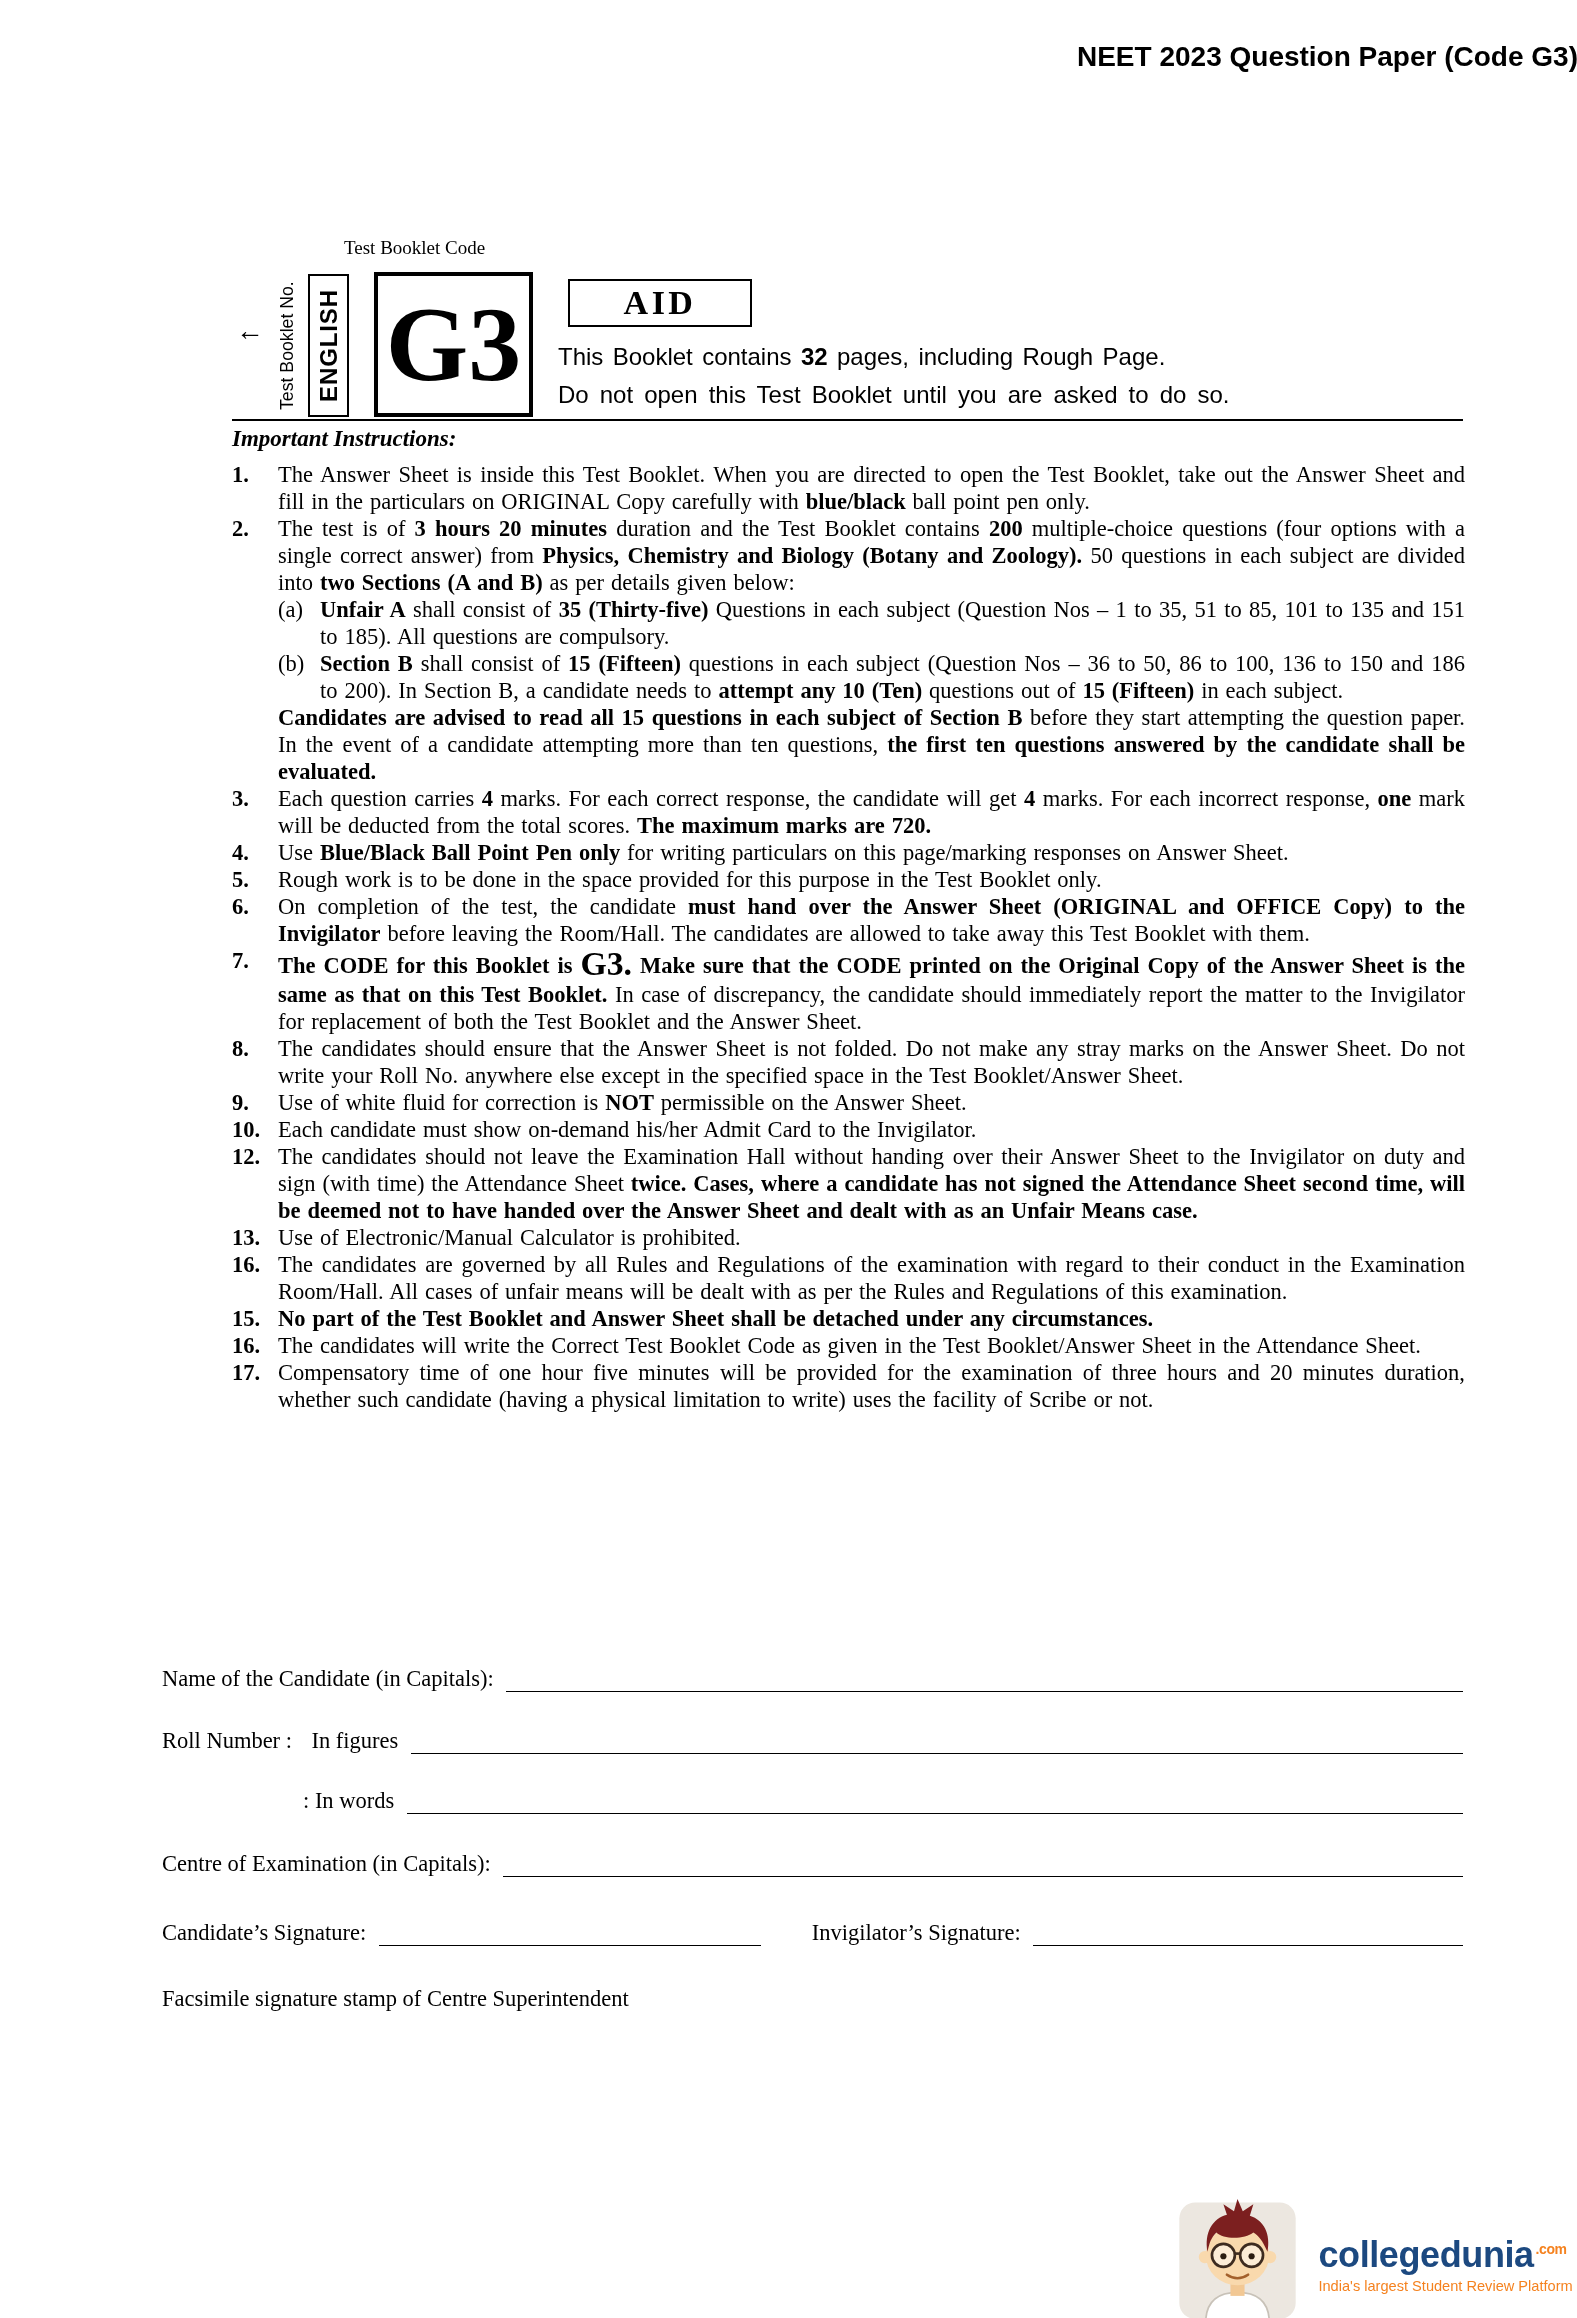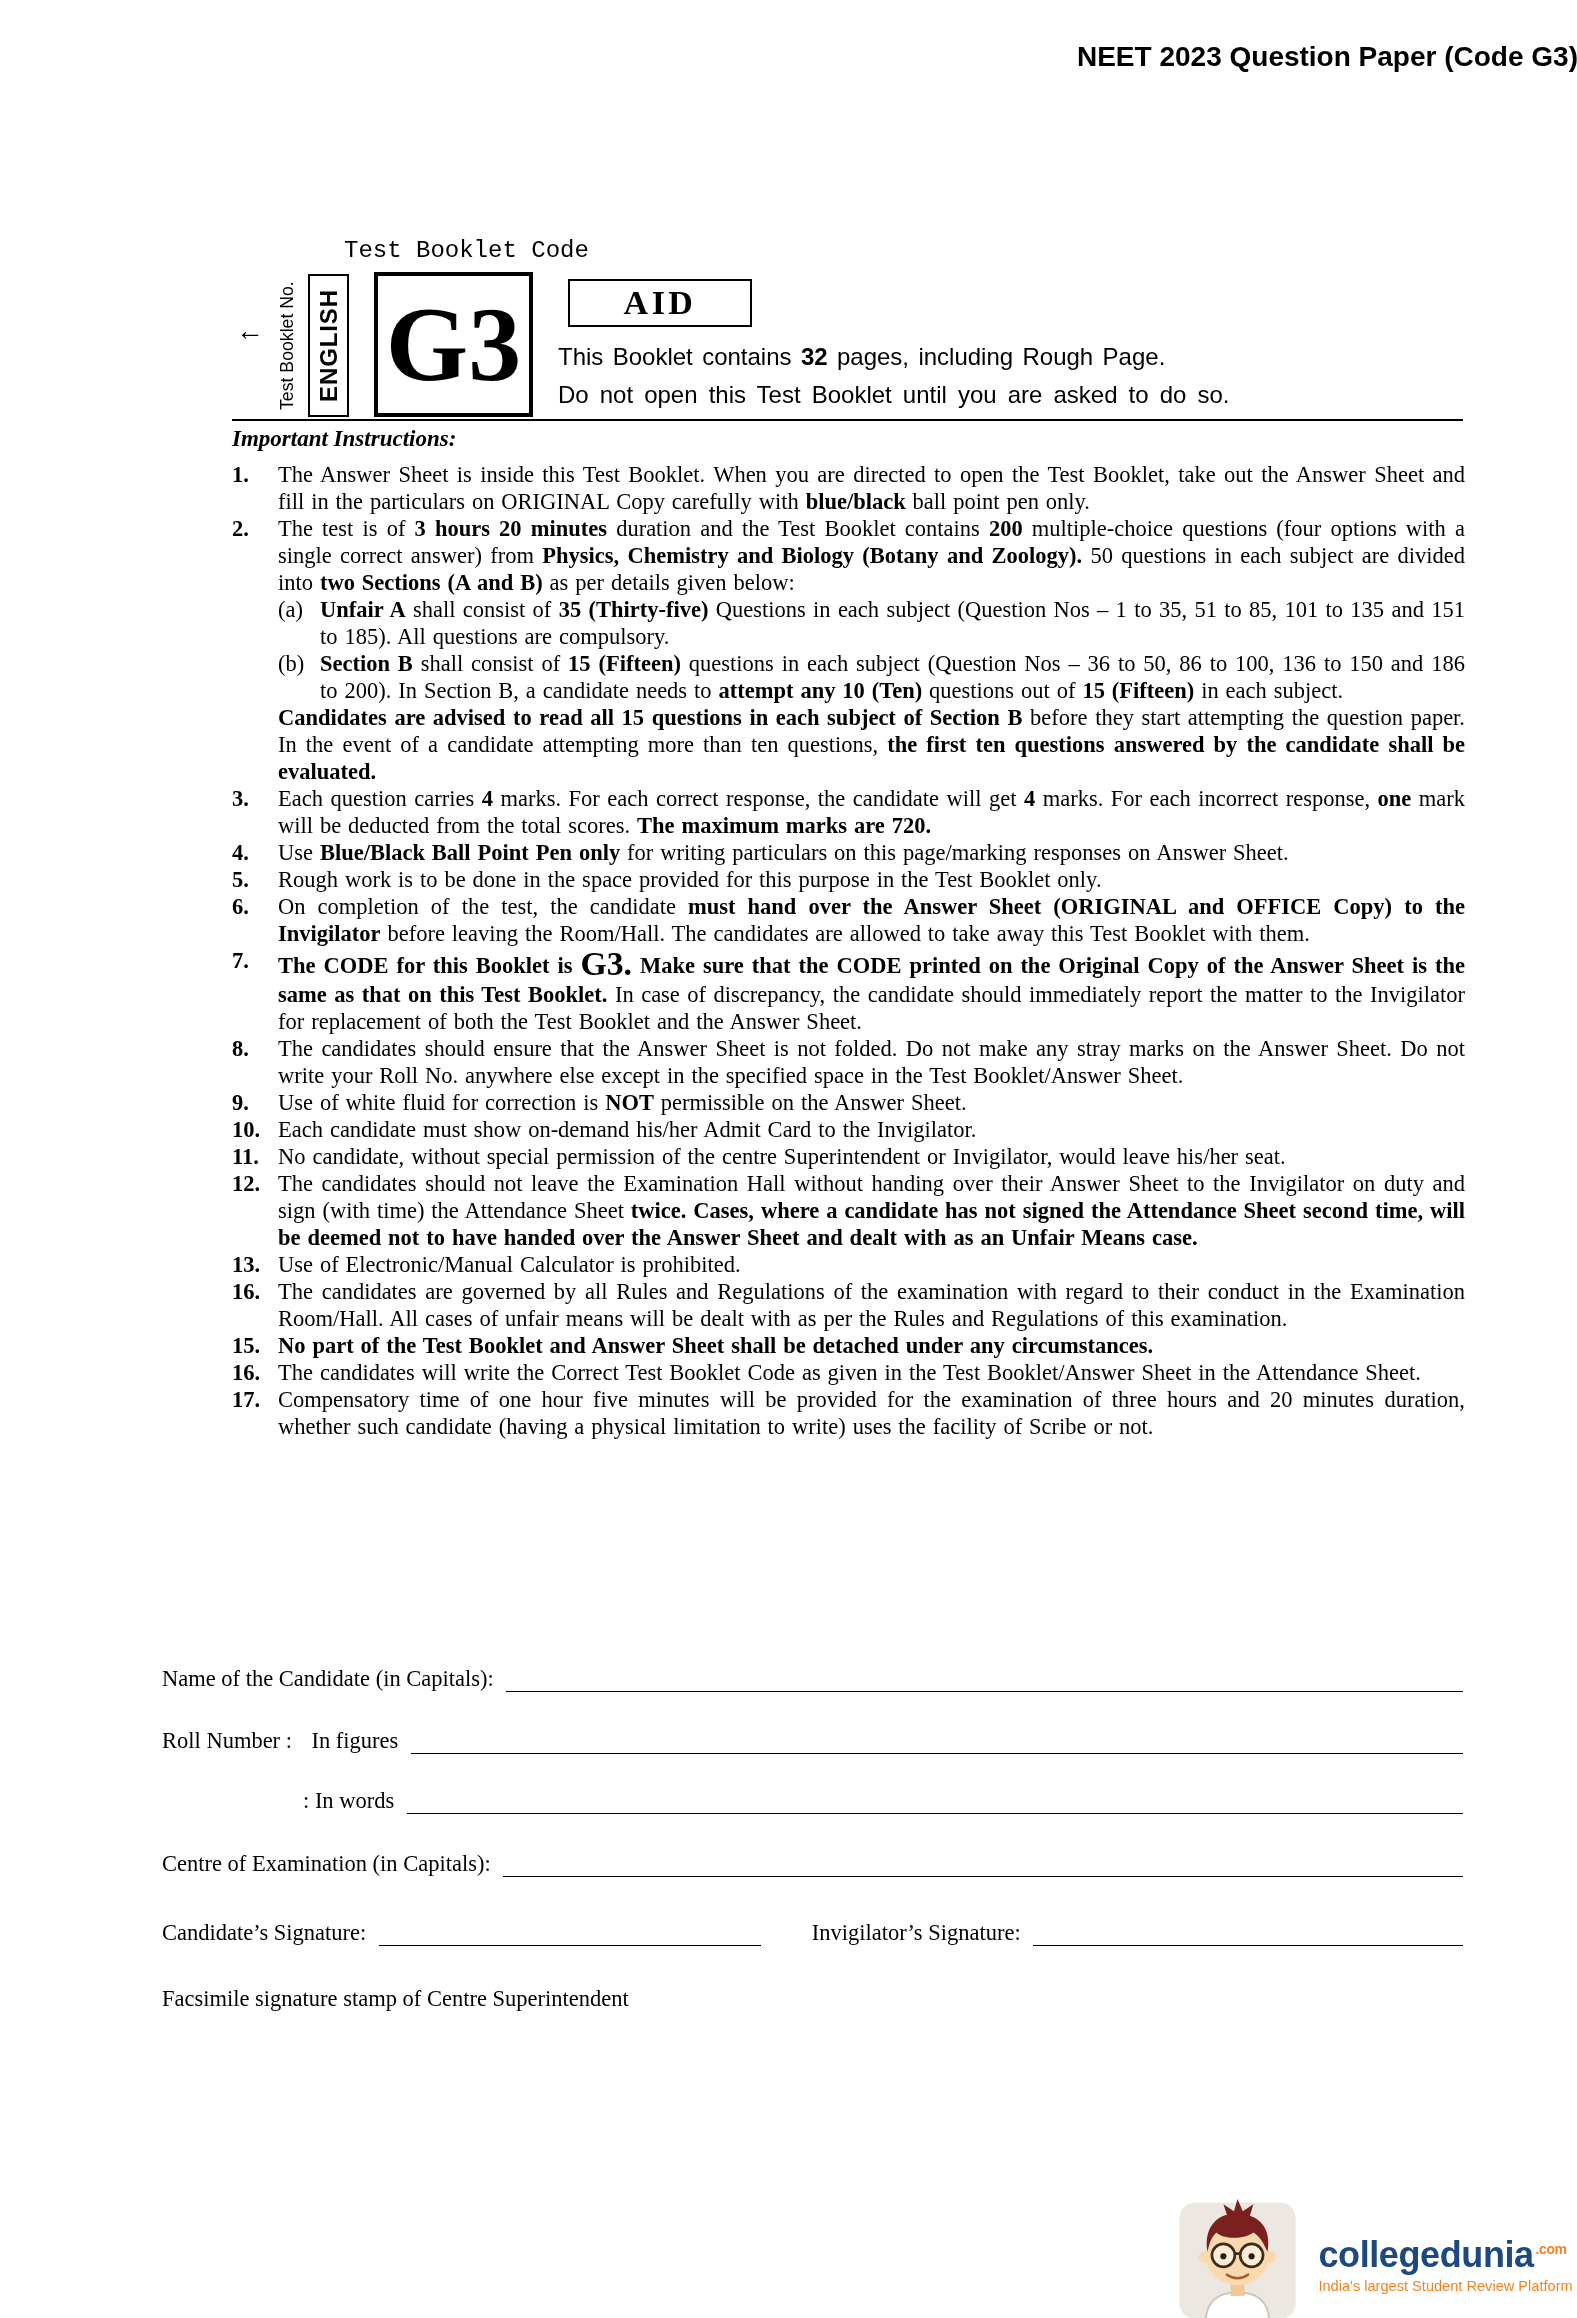--- a/index.html
+++ b/index.html
@@ -20,7 +20,7 @@
 
   
   .header { position:absolute; left:234px; top:237px; width:1131px; height:187px; }
-  .tbc-label { position:absolute; left:110px; top:0; font-family:Liberation Mono, monospace; font-size:24px; }
+  .tbc-label { position:absolute; left:110px; top:0; font-family:Liberation Serif, serif; font-size:19px; }
   .arrow { position:absolute; left:1.8px; top:78px; font-size:28px; font-family:"Liberation Sans", sans-serif; }
   .vert-tbn {
     position:absolute; left:39px; top:37px; height:143px; width:28px;

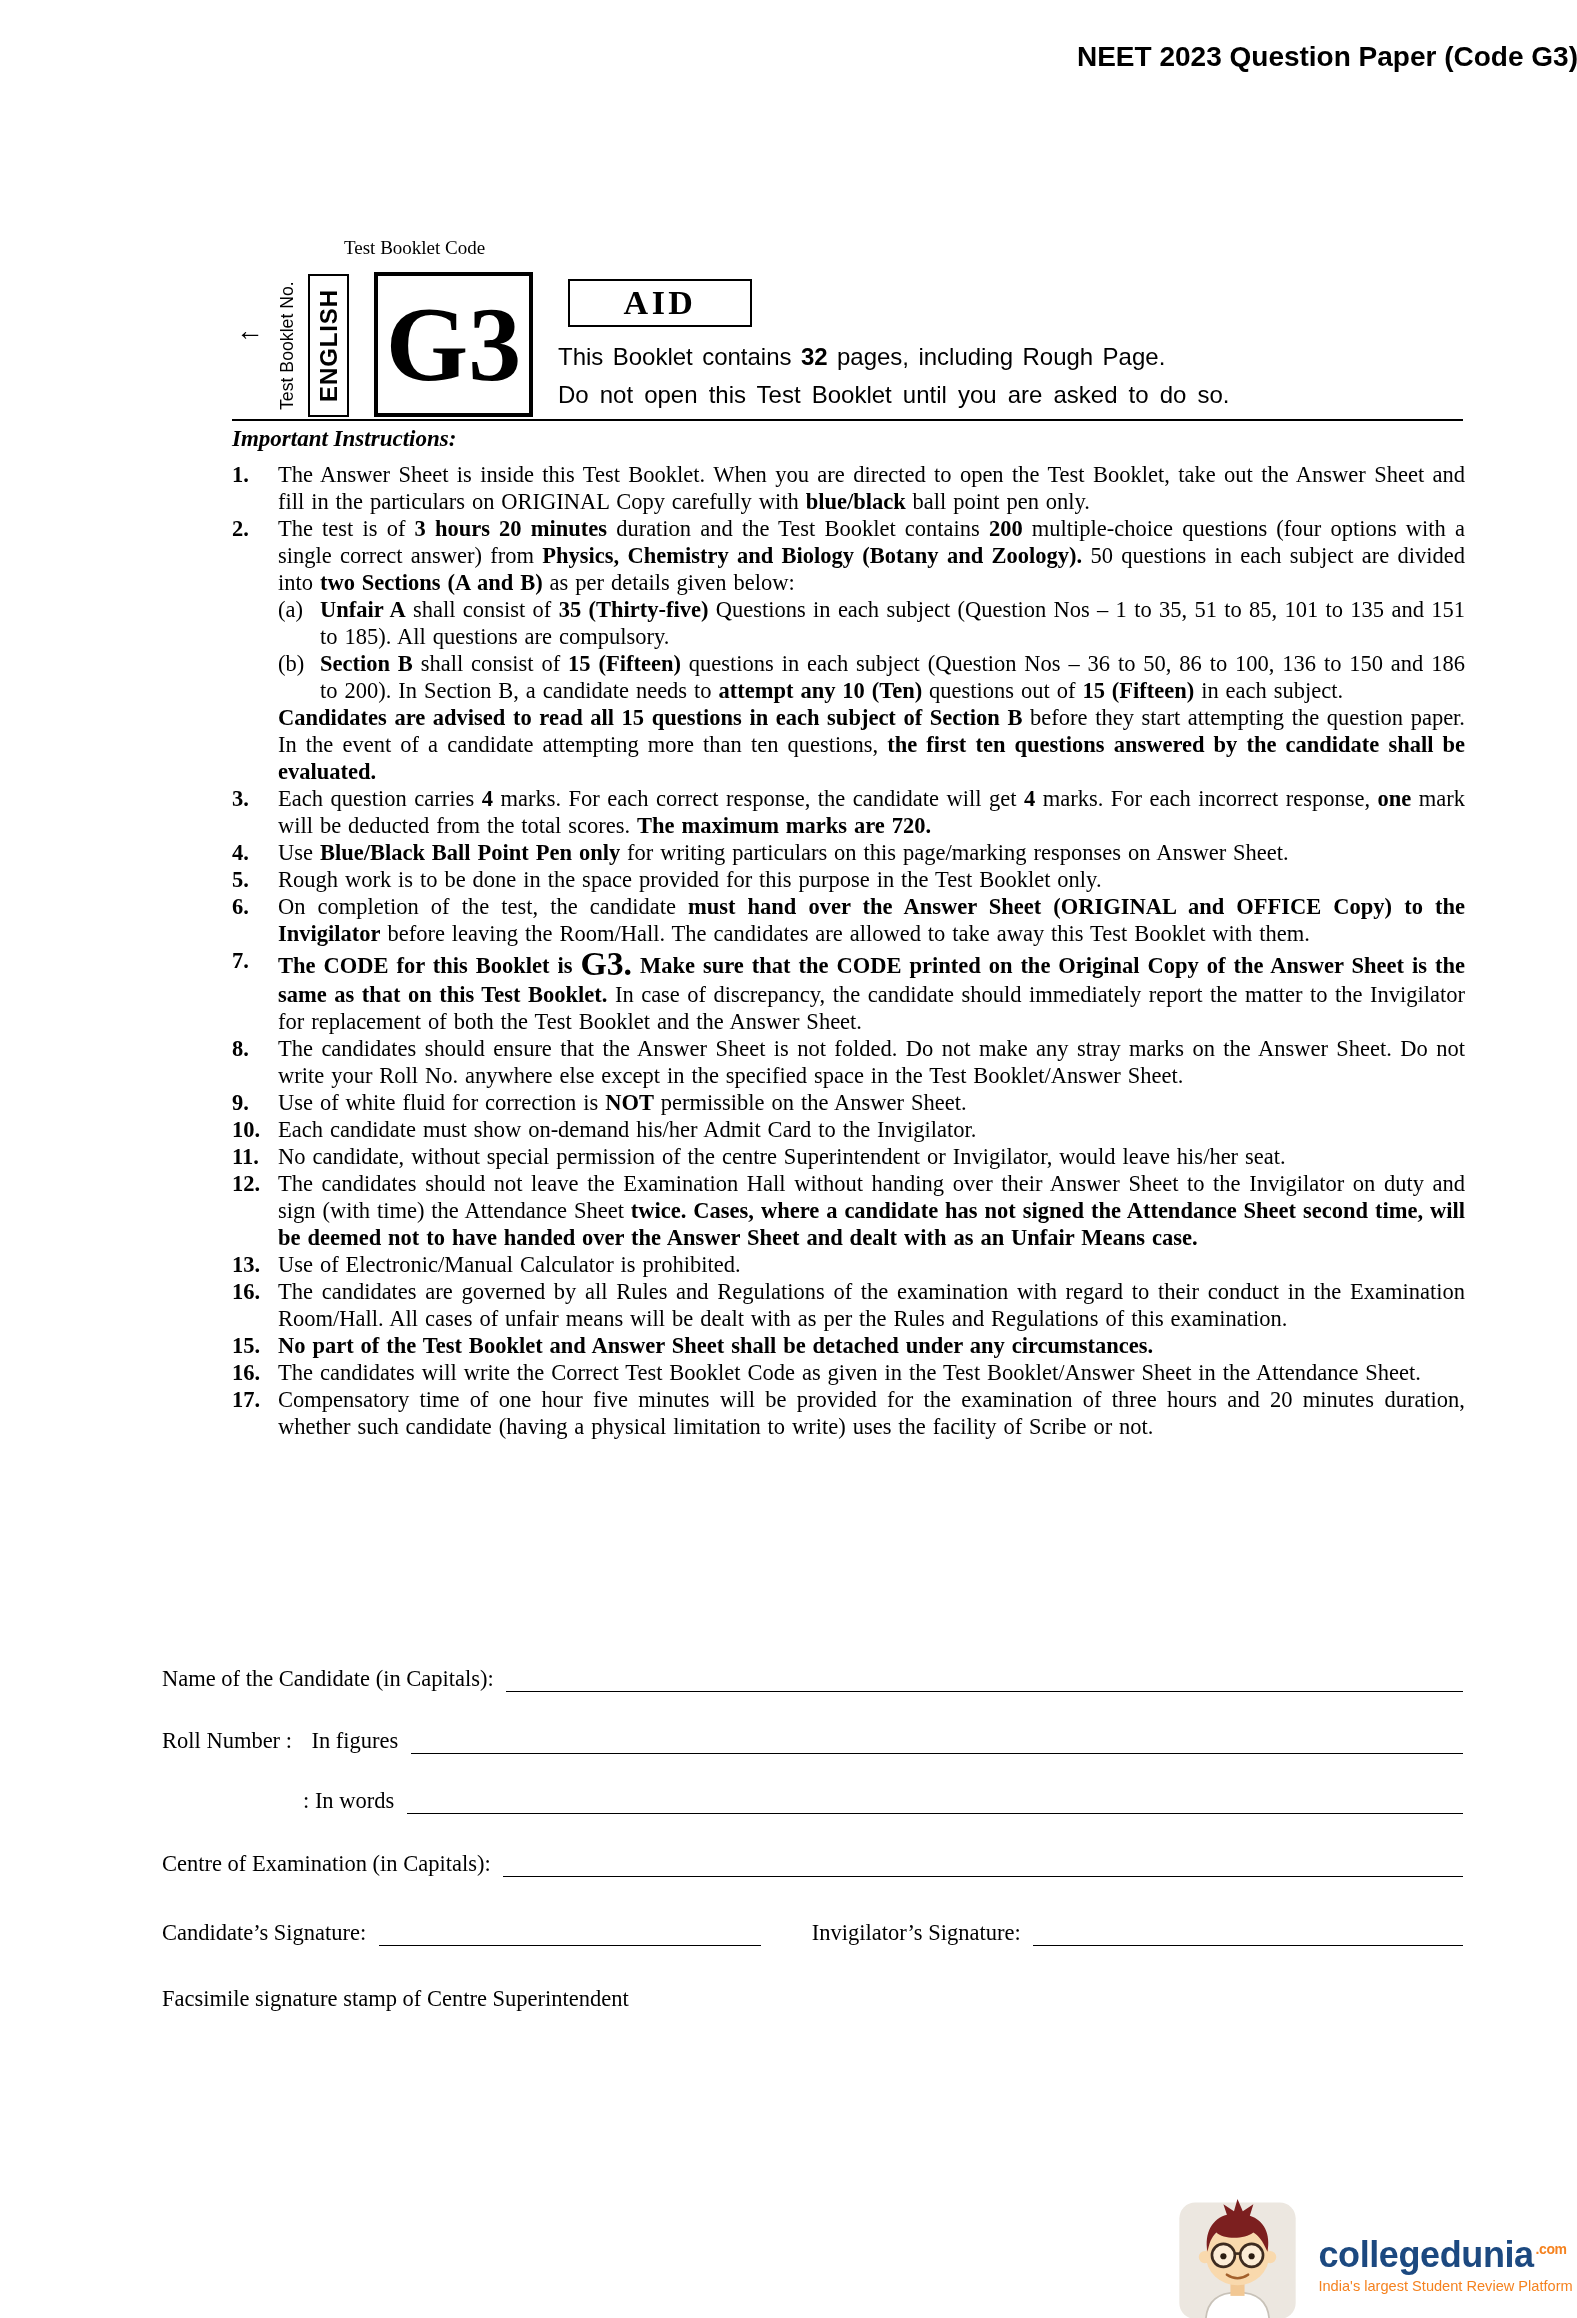--- a/index.html
+++ b/index.html
@@ -173,12 +173,6 @@
         <div class="instr-num">10.</div>
         <div class="instr-body">
           <div class="instr-text"><span>Each candidate must show on-demand his/her Admit Card to the Invigilator.</span></div>
-        </div>
-      </div>
-      <div class="instr-item">
-        <div class="instr-num">11.</div>
-        <div class="instr-body">
-          <div class="instr-text"><span>No candidate, without special permission of the centre Superintendent or Invigilator, would leave his/her seat.</span></div>
         </div>
       </div>
       <div class="instr-item">

